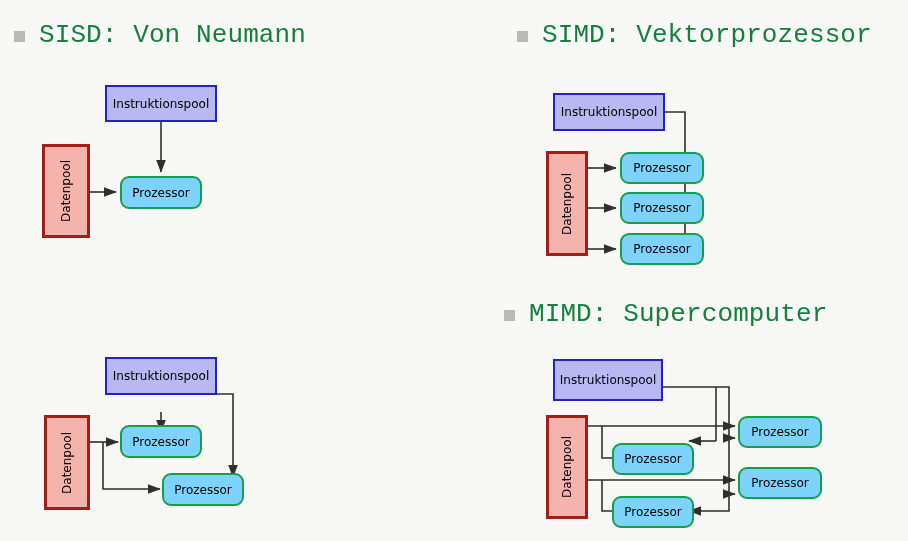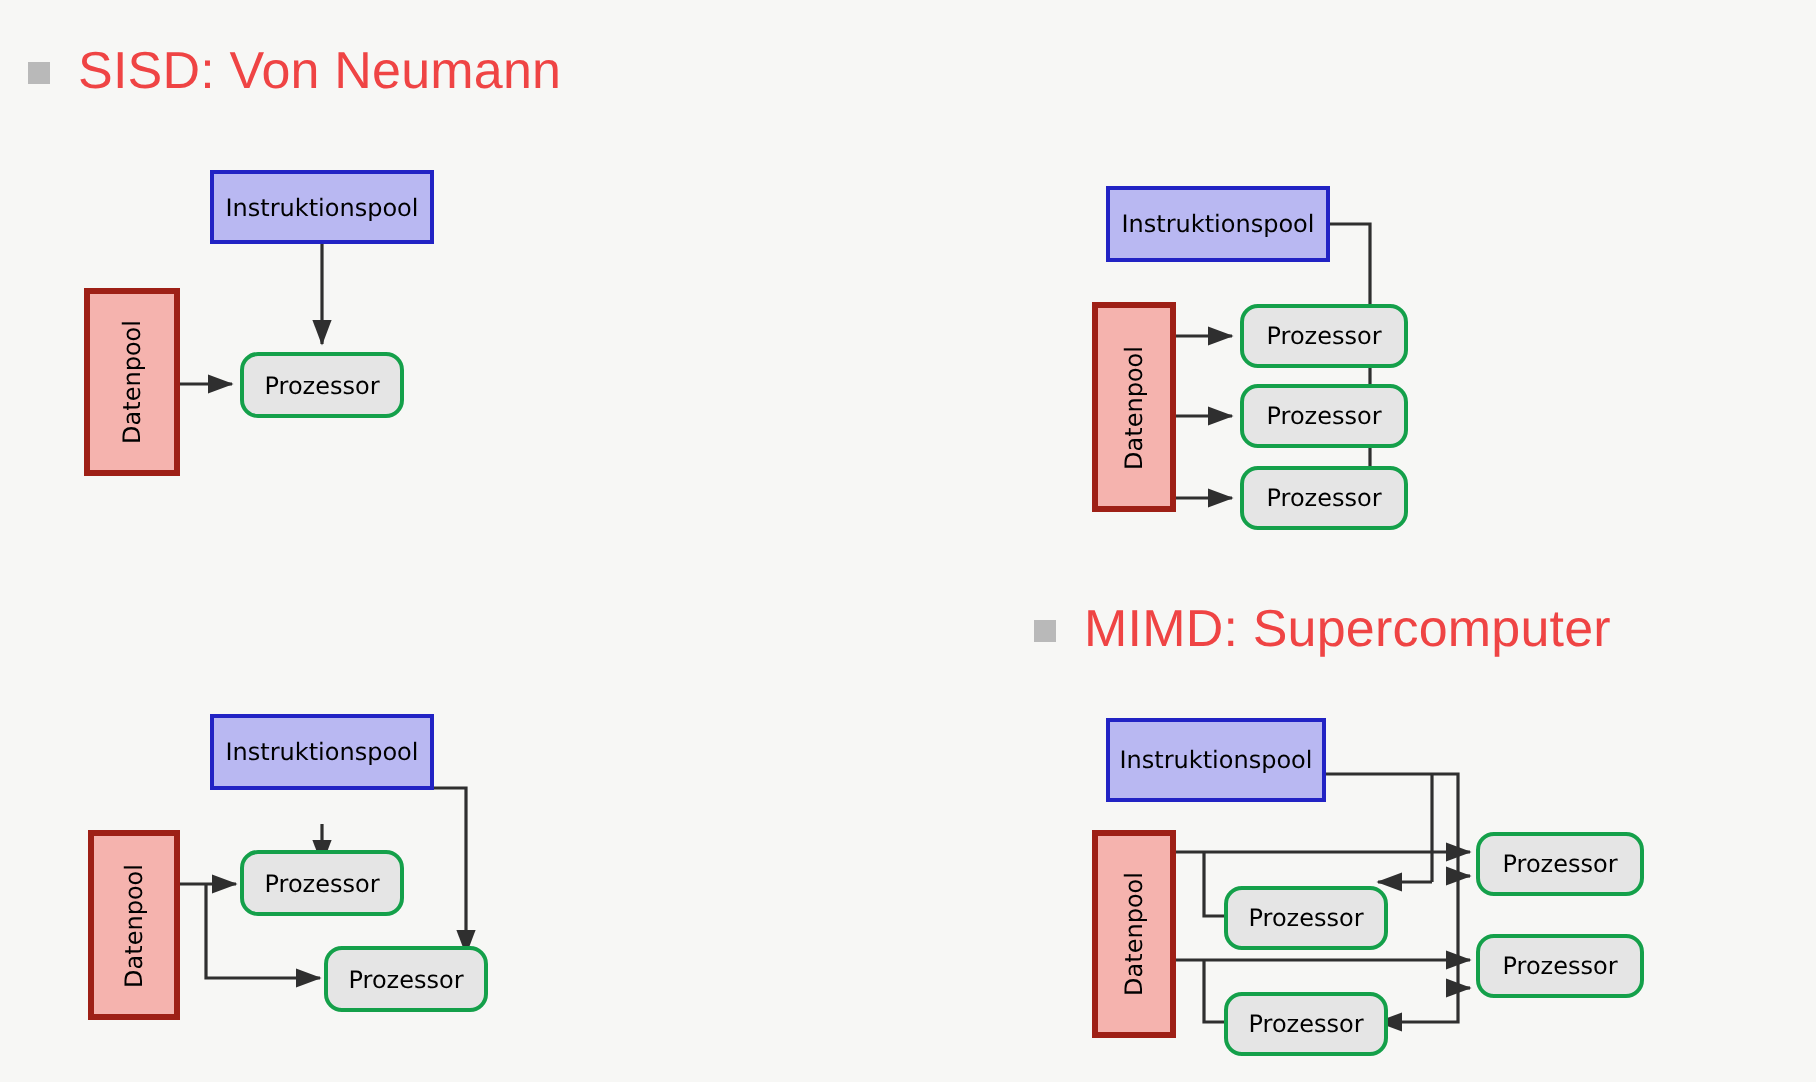--- a/index.html
+++ b/index.html
@@ -52,10 +52,10 @@
   .heading-text {
     font-size: 26px;
     line-height: 1;
-    color: #ef4444;
+    color: #15803d;
     font-weight: 300;
     letter-spacing: 0.1px;
-    font-family: Liberation Sans, sans-serif;
+    font-family: Liberation Mono, monospace;
   }
 
   #q-sisd .heading { left: 14px;  top: 22px; }

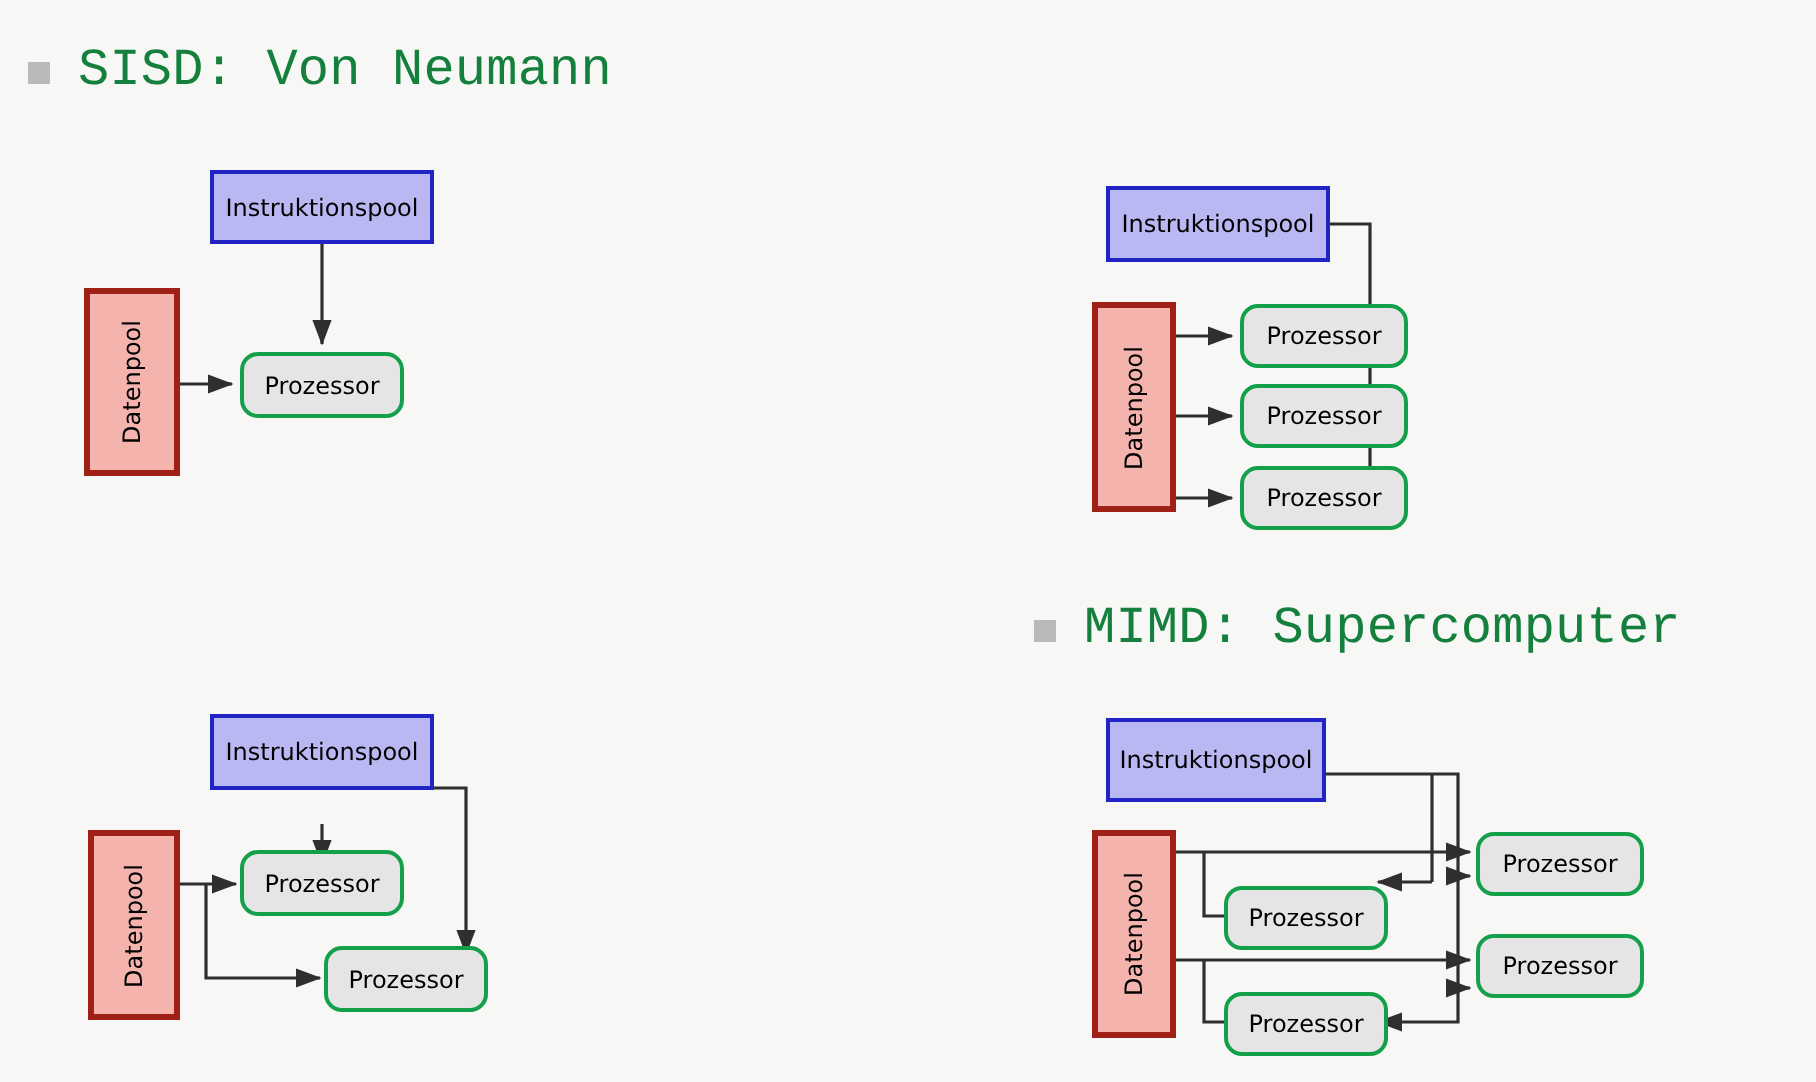--- a/index.html
+++ b/index.html
@@ -159,6 +159,10 @@
 
   <section class="quadrant" id="q-simd">
 
+    <div class="heading">
+      <span class="bullet"></span>
+      <span class="heading-text">SIMD: Vektorprozessor</span>
+    </div>
 
     <div class="diagram">
       <svg viewBox="0 0 454 270">

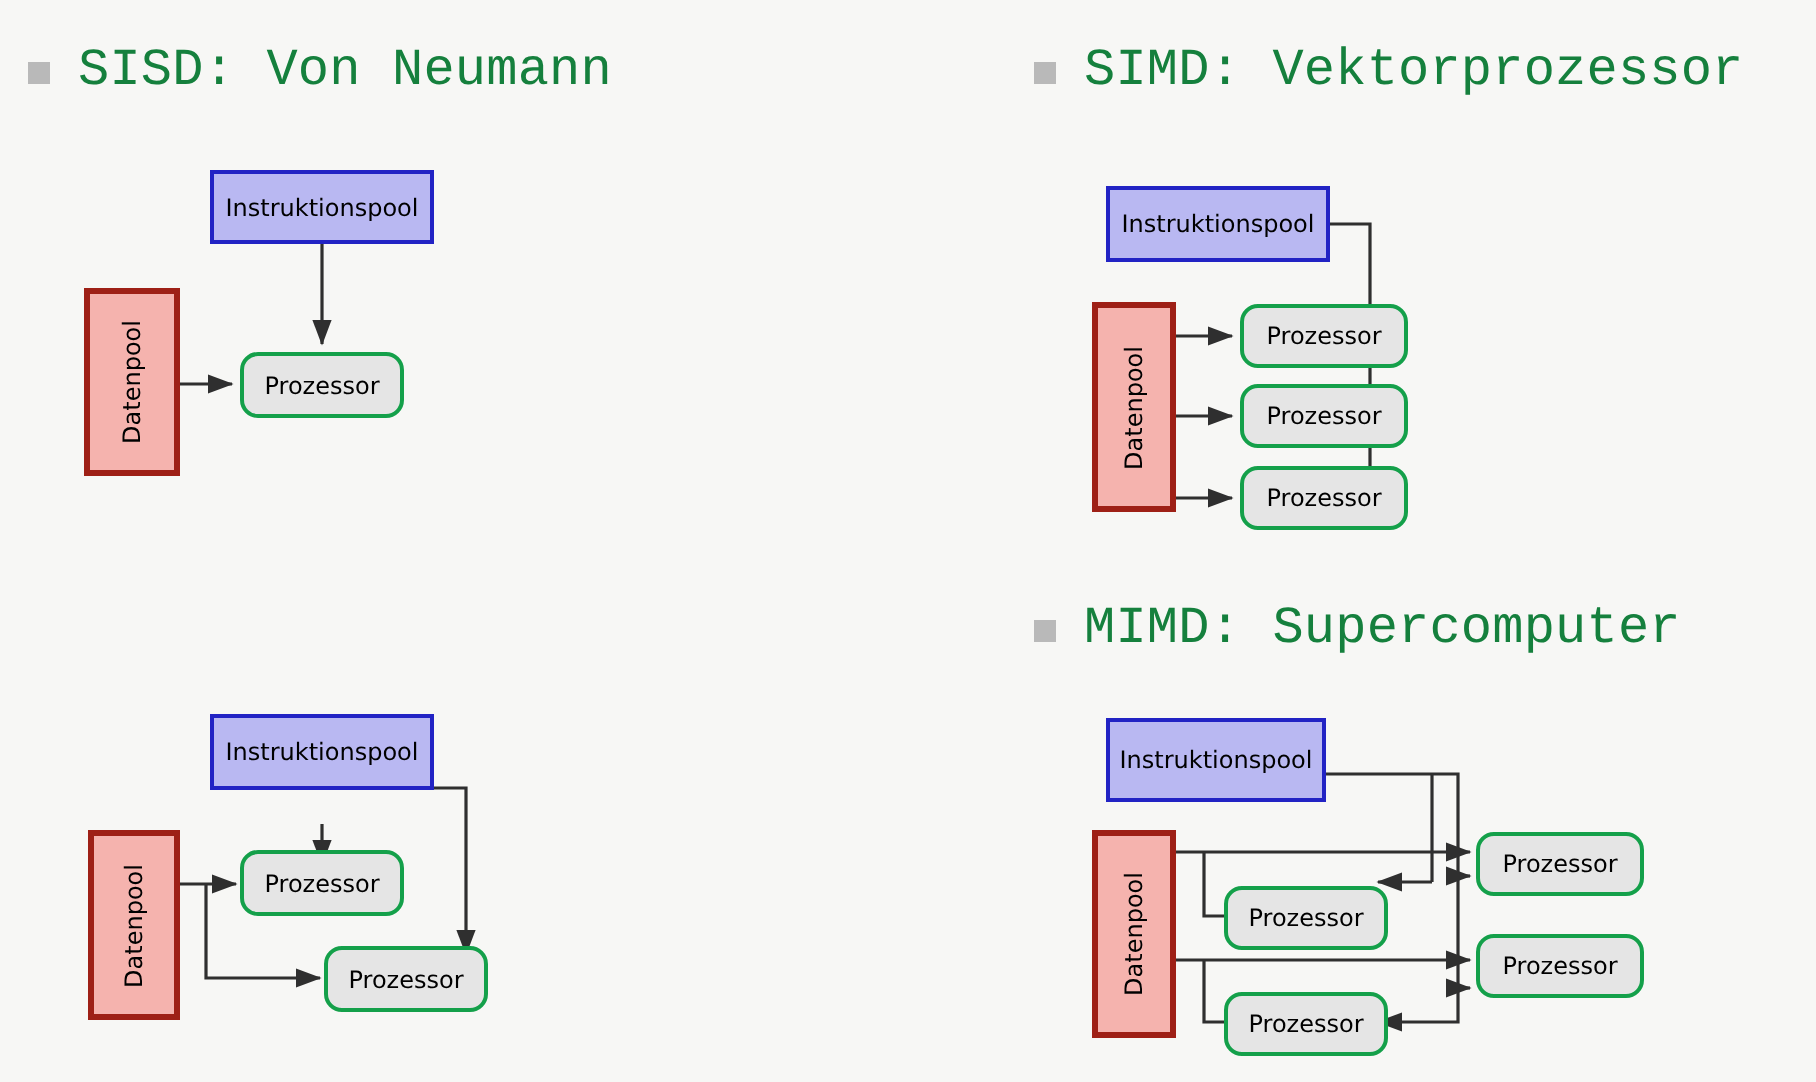--- a/index.html
+++ b/index.html
@@ -99,7 +99,7 @@
     border-radius: 0;
   }
   .node.proc {
-    background: #e5e5e5;
+    background: #7dd3fc;
     border: 2px solid #14a04a;
     border-radius: 9px;
   }

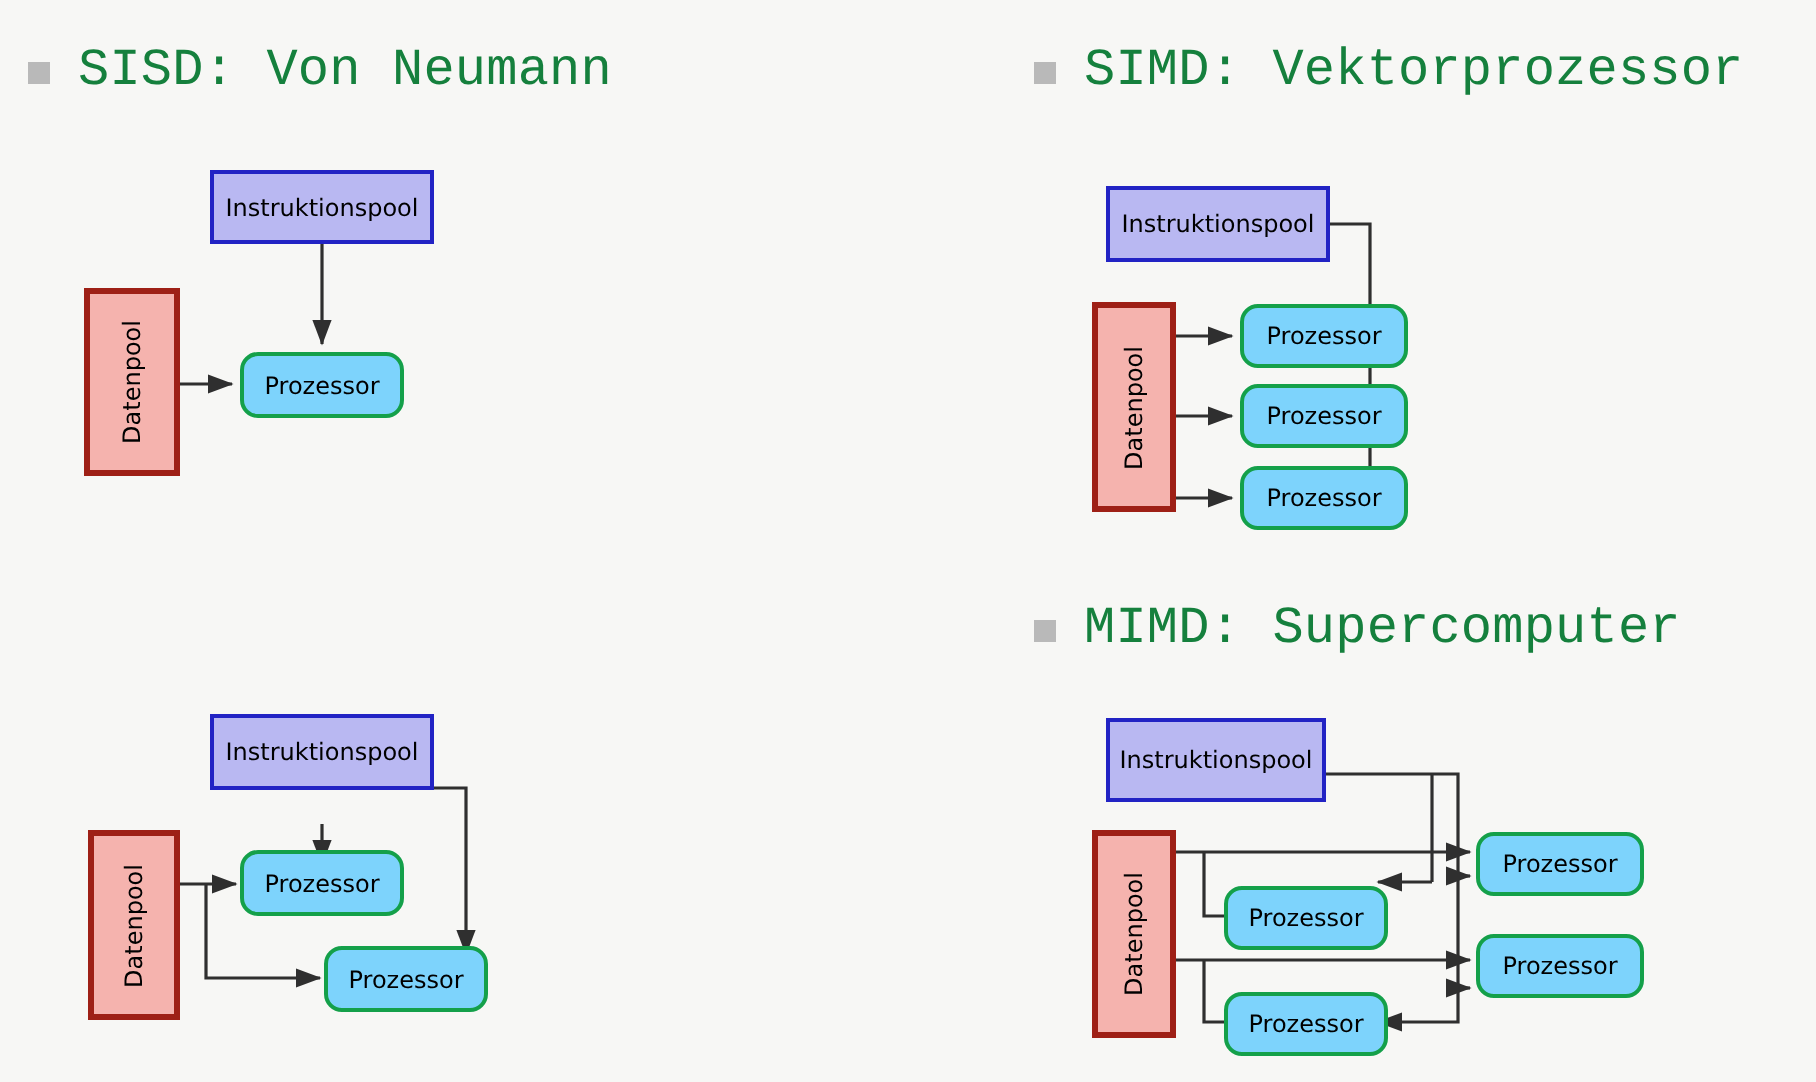--- a/index.html
+++ b/index.html
@@ -61,7 +61,7 @@
   #q-sisd .heading { left: 14px;  top: 22px; }
   #q-simd .heading { left: 63px;  top: 22px; }
   #q-misd .heading { left: 14px;  top: 20px; }
-  #q-mimd .heading { left: 63px;  top: 20px; }
+  #q-mimd .heading { left: 50px;  top: 20px; }
 
   
   .diagram {

